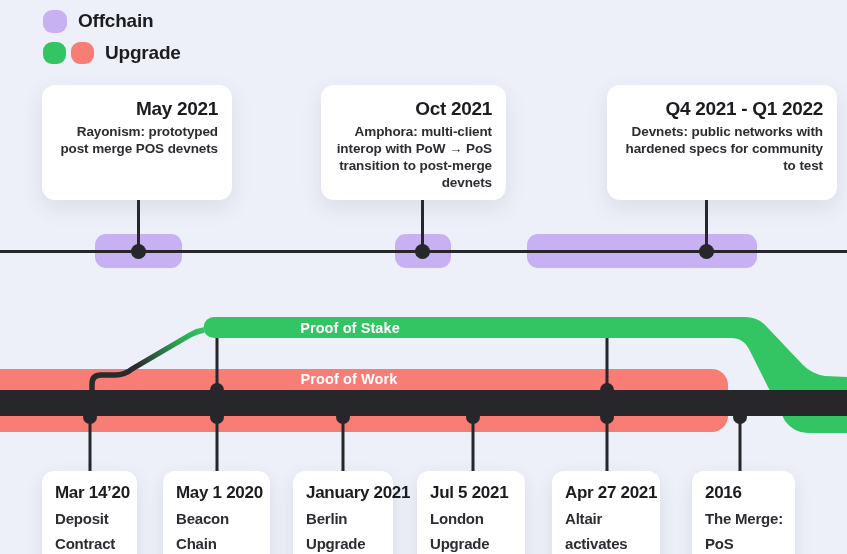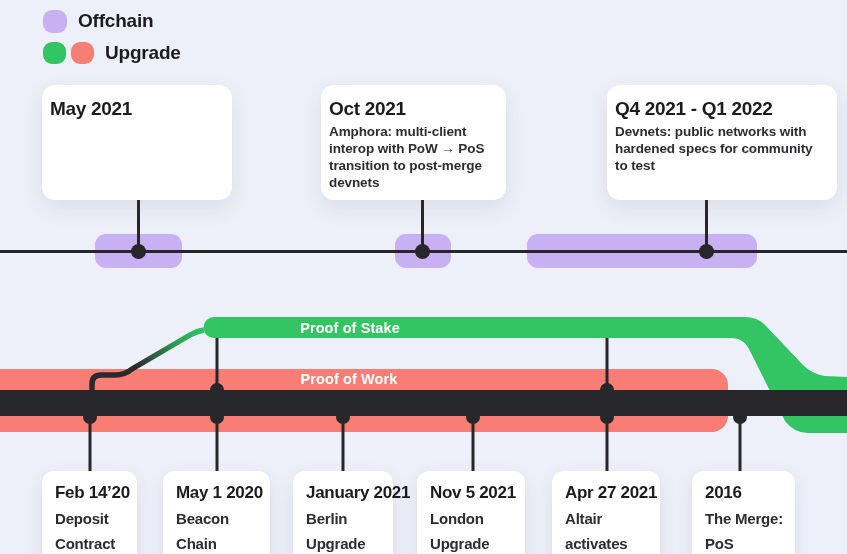--- a/index.html
+++ b/index.html
@@ -25,7 +25,7 @@
   .tcard{
     position:absolute;top:85px;height:115px;background:var(--card);
     border-radius:13px;box-shadow:0 8px 22px rgba(55,60,100,0.10);
-    padding:11px 14px 0 8px;z-index:4;
+    padding:11px 14px 0 8px;text-align:right;z-index:4;
   }
   .tcard-title{font-size:19px;font-weight:bold;color:var(--ink);letter-spacing:-0.3px;line-height:25px;margin-bottom:2px;white-space:nowrap;}
   .tcard-desc{font-size:13.5px;font-weight:bold;color:var(--body);line-height:17px;letter-spacing:-0.1px;}

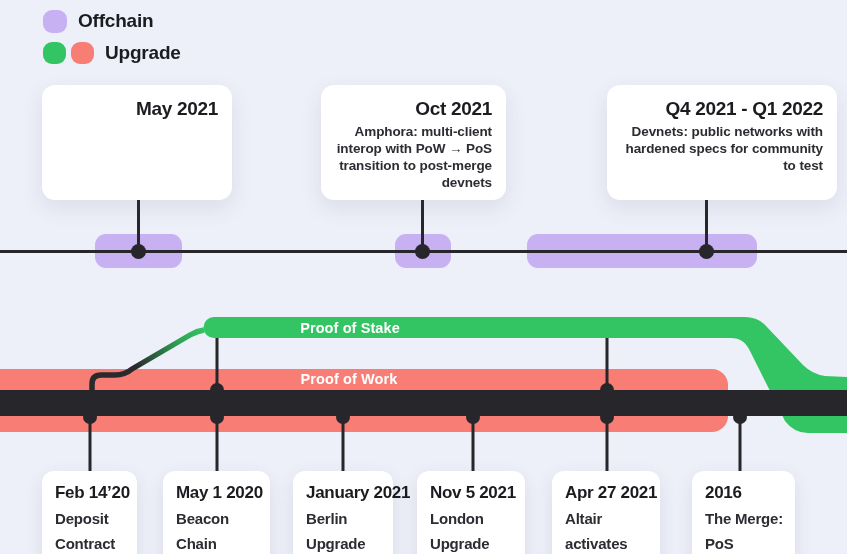--- a/index.html
+++ b/index.html
@@ -65,6 +65,7 @@
 
   <div class="tcard" style="left:42px;width:190px;">
     <div class="tcard-title">May 2021</div>
+    <div class="tcard-desc">Rayonism: prototyped post merge POS devnets</div>
   </div>
   <div class="tcard" style="left:321px;width:185px;">
     <div class="tcard-title">Oct 2021</div>

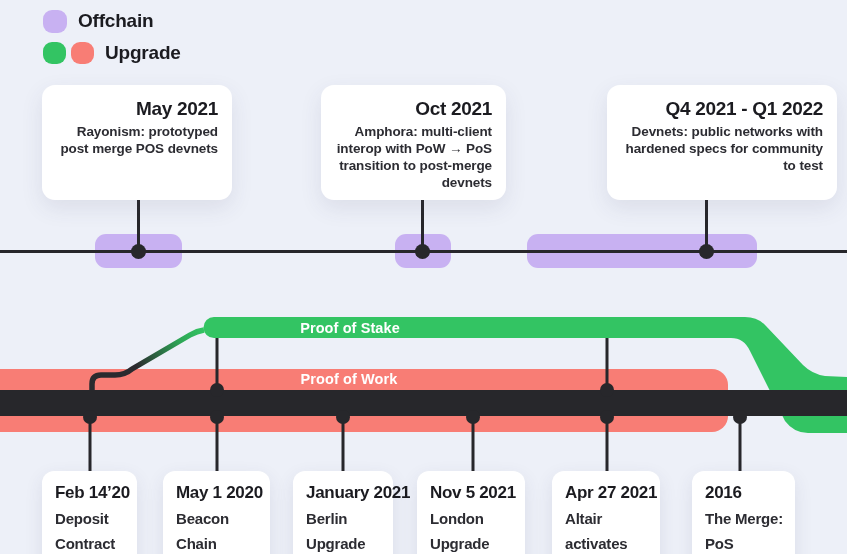--- a/index.html
+++ b/index.html
@@ -128,7 +128,7 @@
   </svg>
 
   <div class="bcard" style="left:42px;width:95px;">
-    <div class="bcard-title">Feb 14’20</div>
+    <div class="bcard-title">Mar 14’20</div>
     <div class="bcard-desc">Deposit Contract Deployed</div>
   </div>
   <div class="bcard" style="left:163px;width:107px;">

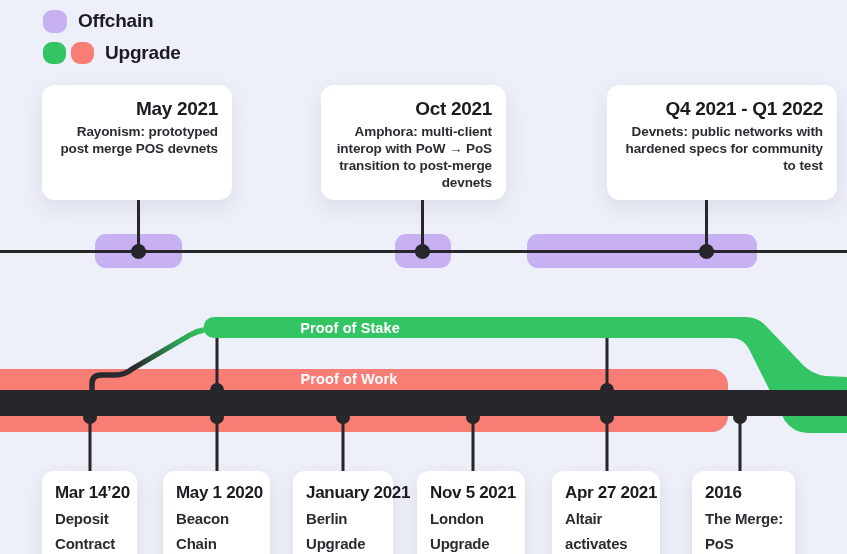--- a/index.html
+++ b/index.html
@@ -140,7 +140,7 @@
     <div class="bcard-desc">Berlin Upgrade</div>
   </div>
   <div class="bcard" style="left:417px;width:108px;">
-    <div class="bcard-title">Nov 5 2021</div>
+    <div class="bcard-title">Jul 5 2021</div>
     <div class="bcard-desc">London Upgrade</div>
   </div>
   <div class="bcard" style="left:552px;width:108px;">

